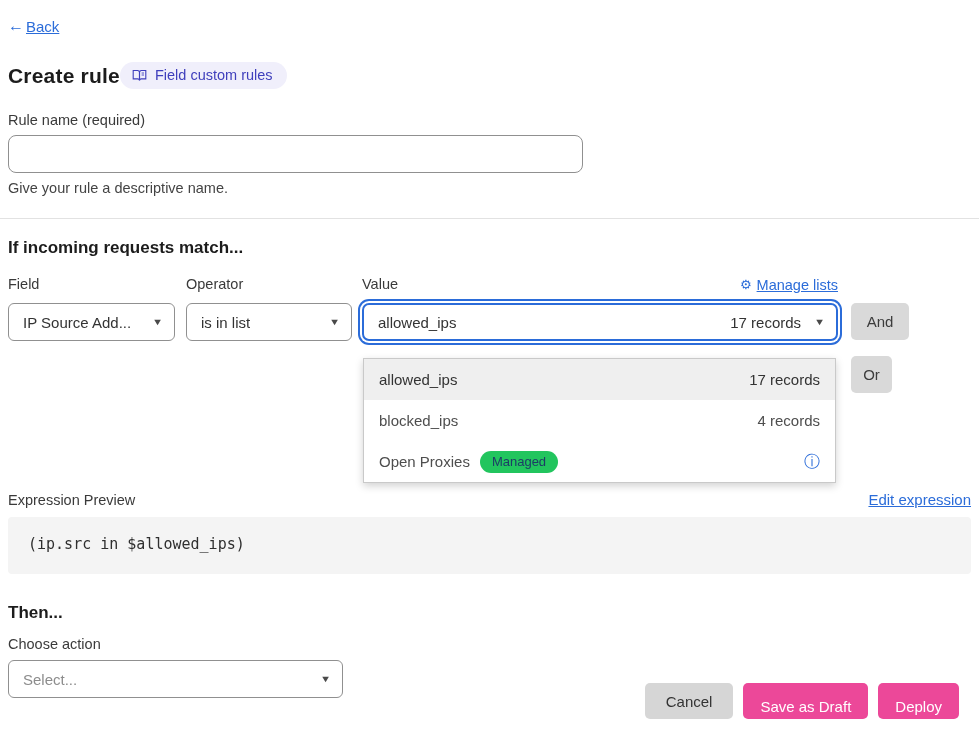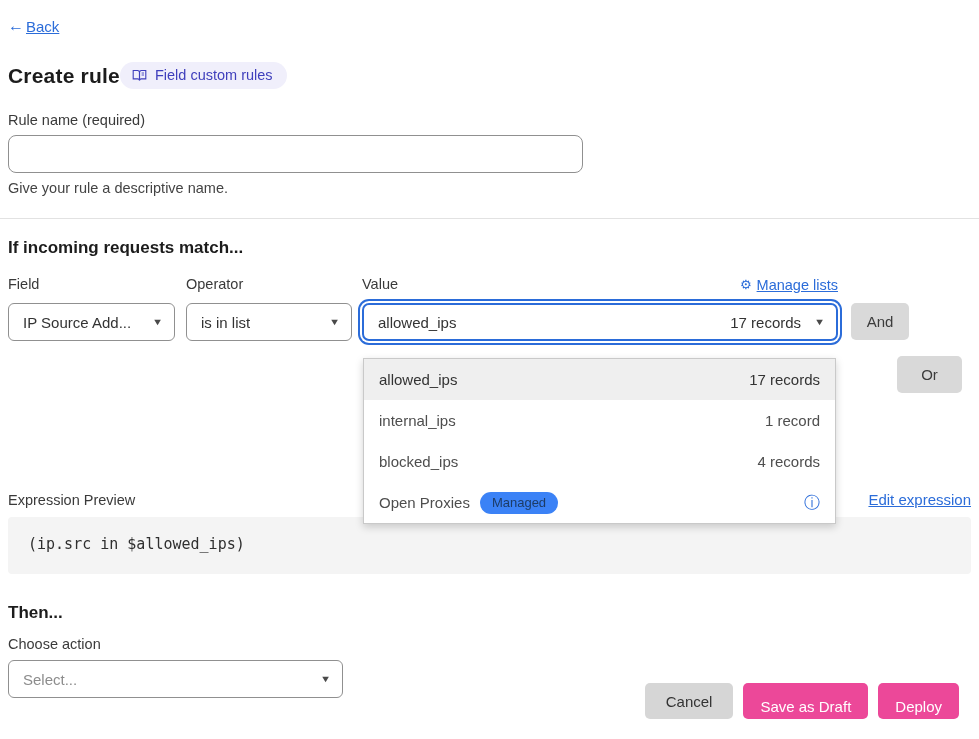--- a/index.html
+++ b/index.html
@@ -54,7 +54,7 @@
   .grey-btn { height: 37px; background: #d9d9d9; color: #3c3c3c; border: none; border-radius: 5px;
     font-size: 15px; font-family: inherit; cursor: pointer; }
   .and-btn { width: 58px; }
-  .or-btn { width: 65px; margin-left: 46px; }
+  .or-btn { width: 41px; }
 
   
   .list-menu { position: absolute; z-index: 20; top: 82px; left: 5px; right: 6px; background: #fff;

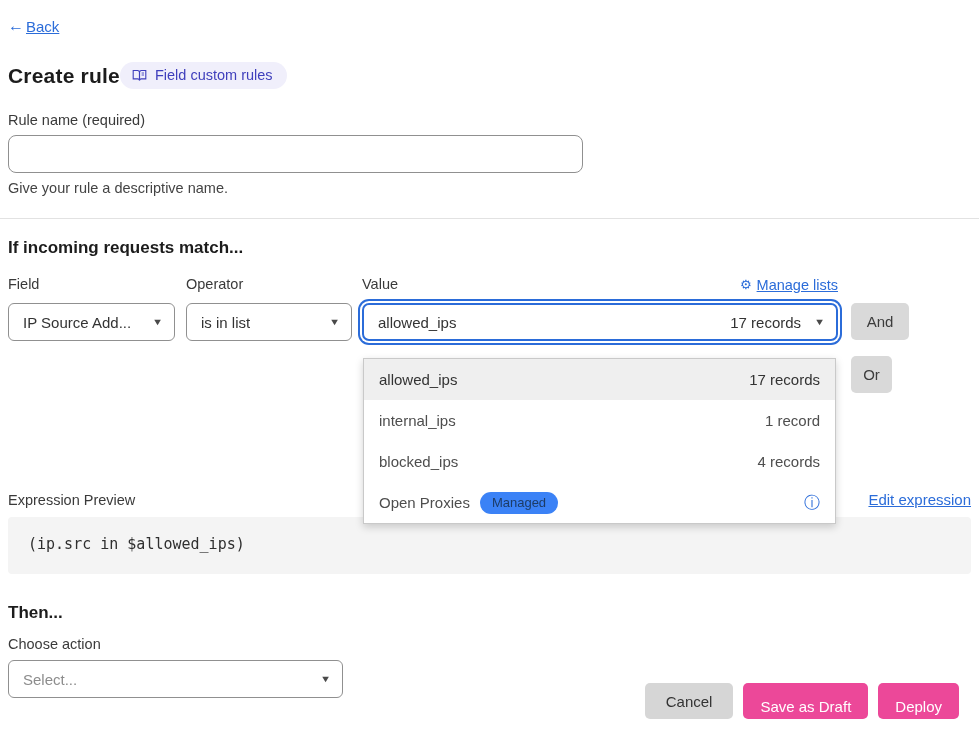--- a/index.html
+++ b/index.html
@@ -161,10 +161,6 @@
           <span class="li-count">17 records</span>
         </div>
         <div class="list-item dim">
-          <span class="li-name">internal_ips</span>
-          <span class="li-count">1 record</span>
-        </div>
-        <div class="list-item dim">
           <span class="li-name">blocked_ips</span>
           <span class="li-count">4 records</span>
         </div>

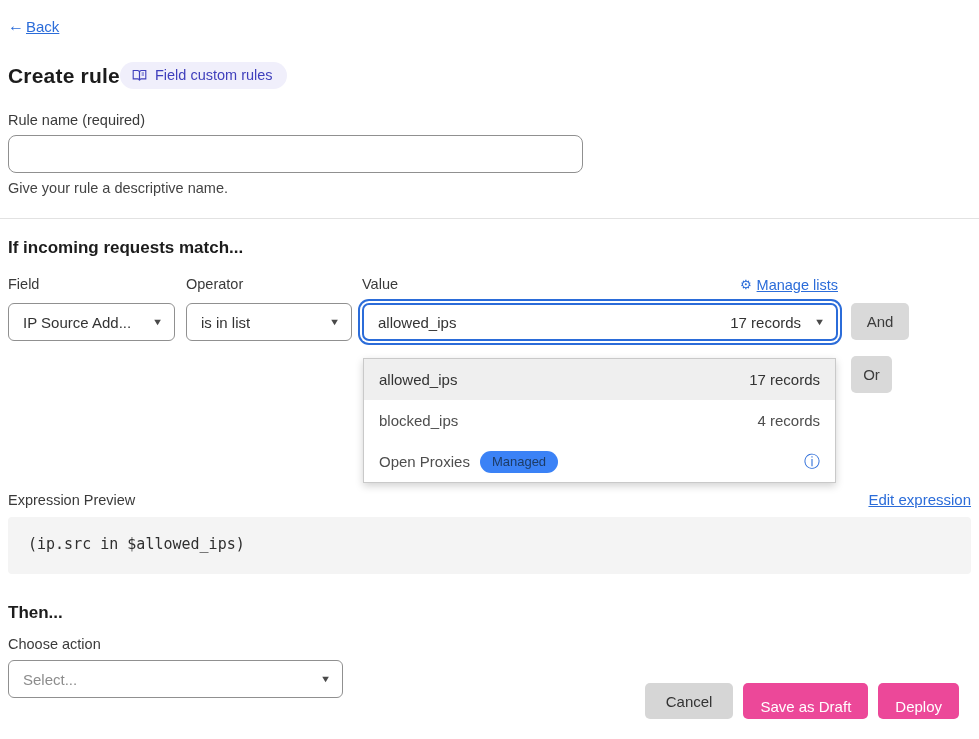--- a/index.html
+++ b/index.html
@@ -64,7 +64,7 @@
   .li-name { font-size: 15px; color: #333; display: flex; align-items: center; gap: 10px; }
   .list-item.dim .li-name, .list-item.dim .li-count { color: #4e4e4e; }
   .li-count { font-size: 15px; color: #333; }
-  .managed-pill { background: #3b82f6; color: #1d3c66; font-size: 13px; padding: 3px 12px 4px; border-radius: 11px; }
+  .managed-pill { background: #22c55e; color: #1d3c66; font-size: 13px; padding: 3px 12px 4px; border-radius: 11px; }
   .info-glyph { color: #2b6cd9; font-size: 16px; line-height: 1; cursor: pointer; }
 
   

